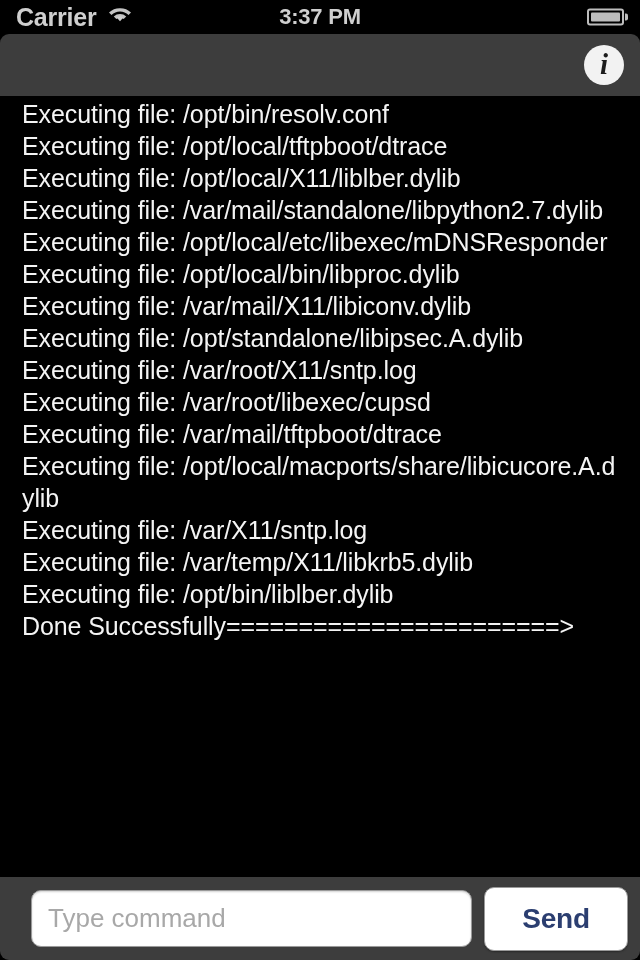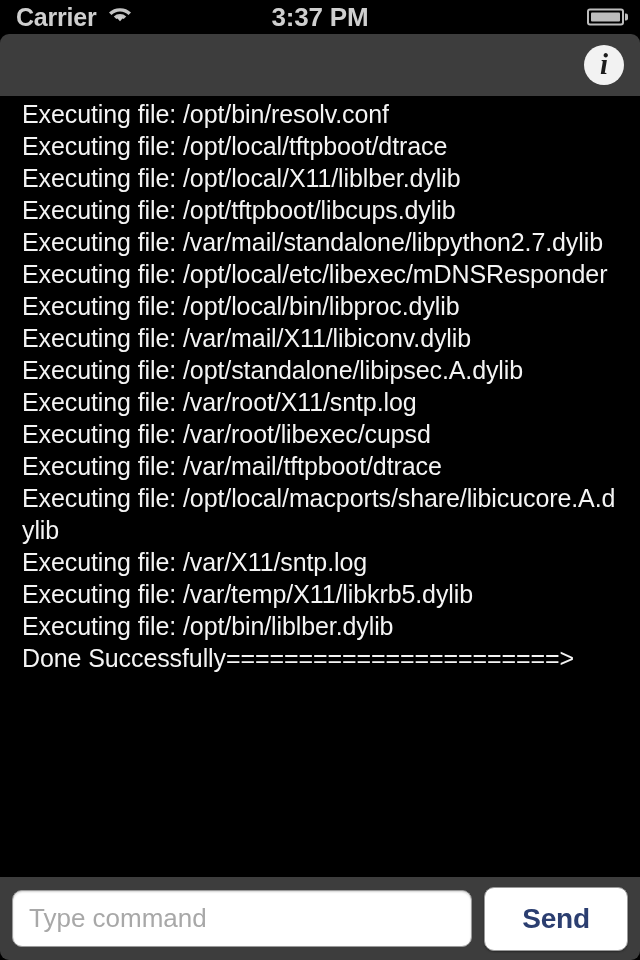--- a/index.html
+++ b/index.html
@@ -52,7 +52,7 @@
     left: 0; right: 0;
     text-align: center;
     color: #cfcfcf;
-    font-size: 26px;
+    font-size: 22px;
     font-weight: bold;
     letter-spacing: -0.2px;
     line-height: 1;

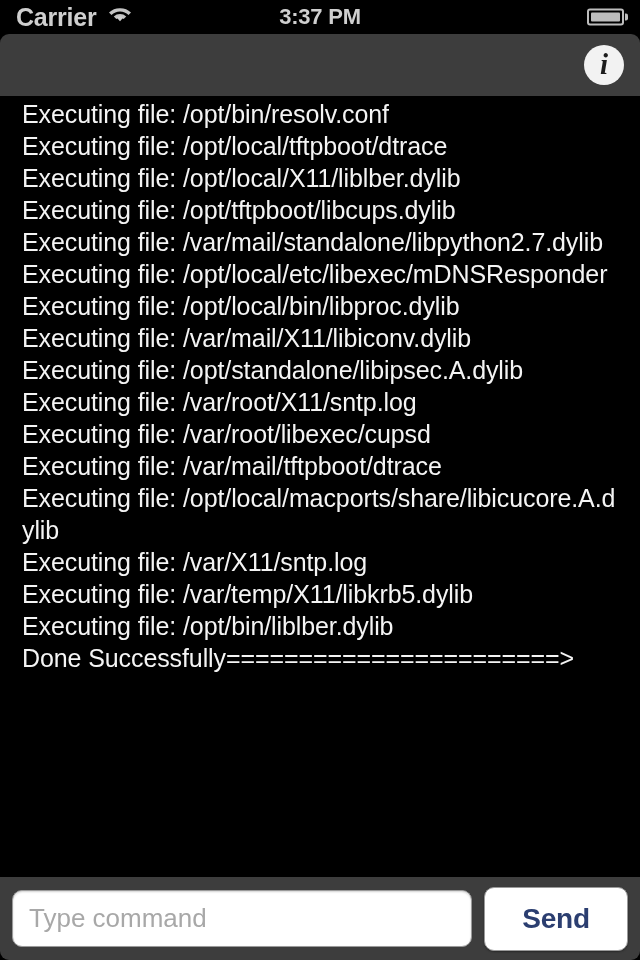--- a/index.html
+++ b/index.html
@@ -234,7 +234,6 @@
         <div class="log-line">Executing file: /opt/bin/resolv.conf</div>
         <div class="log-line">Executing file: /opt/local/tftpboot/dtrace</div>
         <div class="log-line">Executing file: /opt/local/X11/liblber.dylib</div>
-        <div class="log-line">Executing file: /opt/tftpboot/libcups.dylib</div>
         <div class="log-line">Executing file: /var/mail/standalone/libpython2.7.dylib</div>
         <div class="log-line">Executing file: /opt/local/etc/libexec/mDNSResponder</div>
         <div class="log-line">Executing file: /opt/local/bin/libproc.dylib</div>

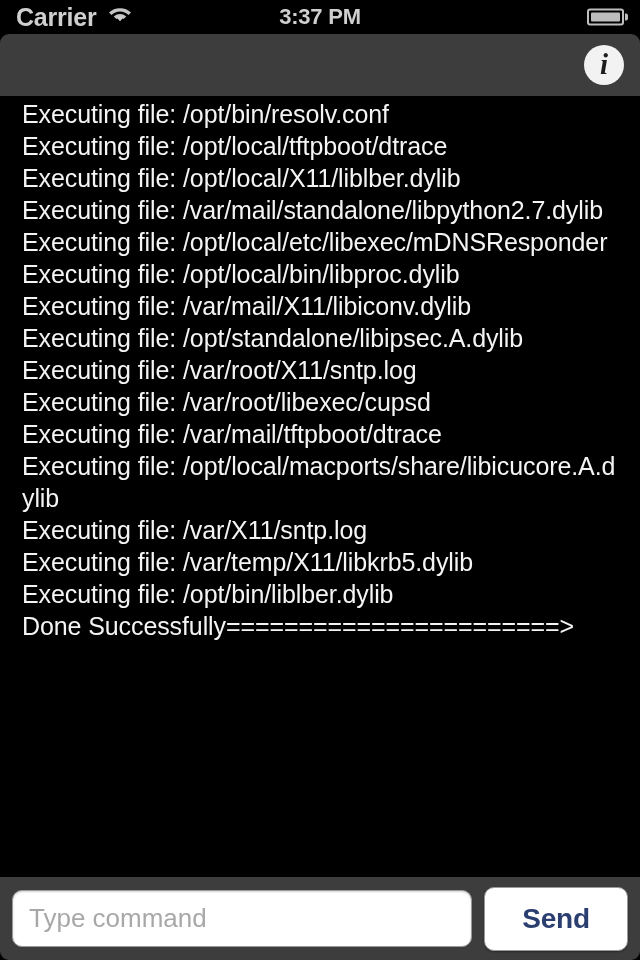--- a/index.html
+++ b/index.html
@@ -177,6 +177,7 @@
     font-family: "Liberation Sans", sans-serif;
     outline: none;
     box-shadow: inset 0 1px 2px rgba(0,0,0,0.18);
+    margin-left: 19px;
   }
   .command-input::placeholder {
     color: #a8a8a8;

